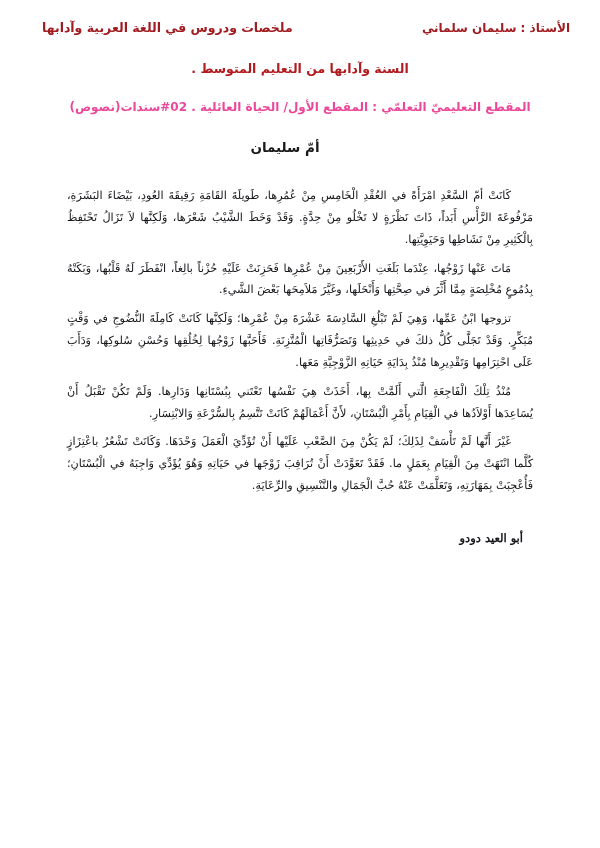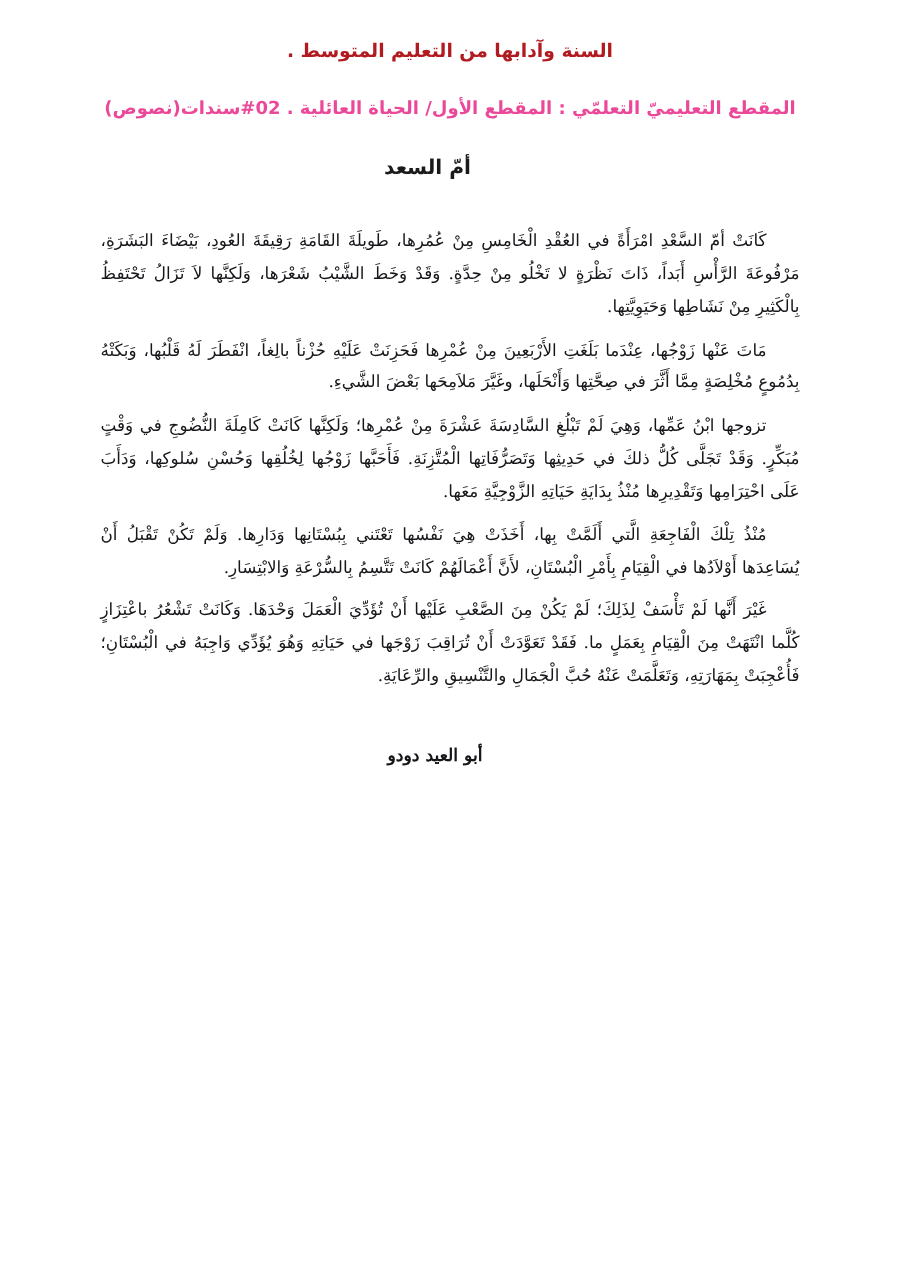--- a/index.html
+++ b/index.html
@@ -134,6 +134,10 @@
 
 <div class="page">
 
+  <div class="header-row">
+    <div class="header-text right">ملخصات ودروس في اللغة العربية وآدابها</div>
+    <div class="header-text left">الأستاذ : سليمان سلماني</div>
+  </div>
 
   <div class="line-red">السنة وآدابها من التعليم المتوسط .</div>
 

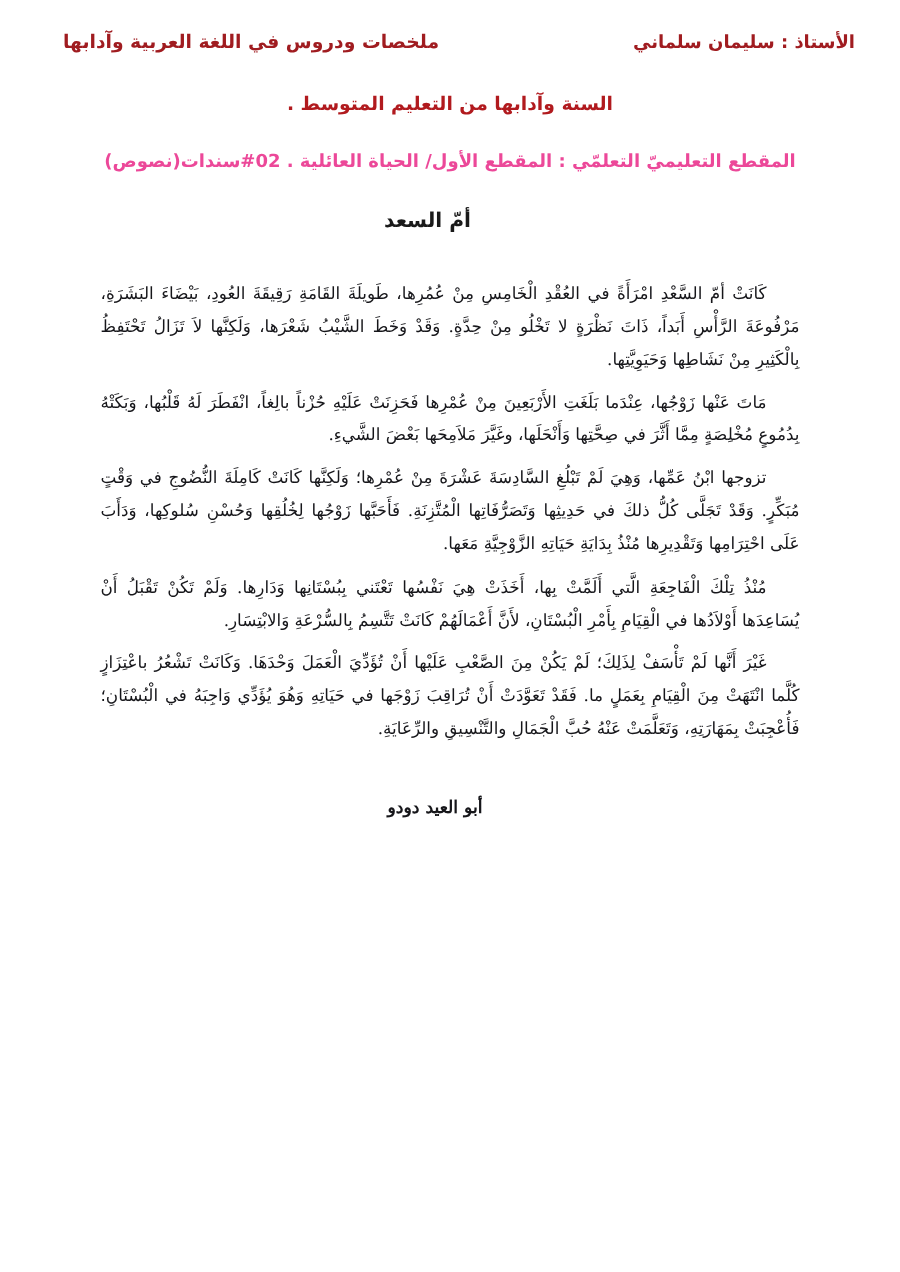--- a/index.html
+++ b/index.html
@@ -145,7 +145,7 @@
 
 
 
-  <div class="text-title">أمّ السعد</div>
+  <div class="text-title">أمّ سليمان</div>
 
   <div class="body-text">
     <p>كَانَتْ أمّ السَّعْدِ امْرَأَةً في العُقْدِ الْخَامِسِ مِنْ عُمُرِها، طَويلَةَ القَامَةِ رَقِيقَةَ العُودِ، بَيْضَاءَ البَشَرَةِ، مَرْفُوعَةَ الرَّأْسِ أَبَداً، ذَاتَ نَظْرَةٍ لا تَخْلُو مِنْ حِدَّةٍ. وَقَدْ وَخَطَ الشَّيْبُ شَعْرَها، وَلَكِنَّها لاَ تَزَالُ تَحْتَفِظُ بِالْكَثِيرِ مِنْ نَشَاطِها وَحَيَوِيَّتِها.</p>

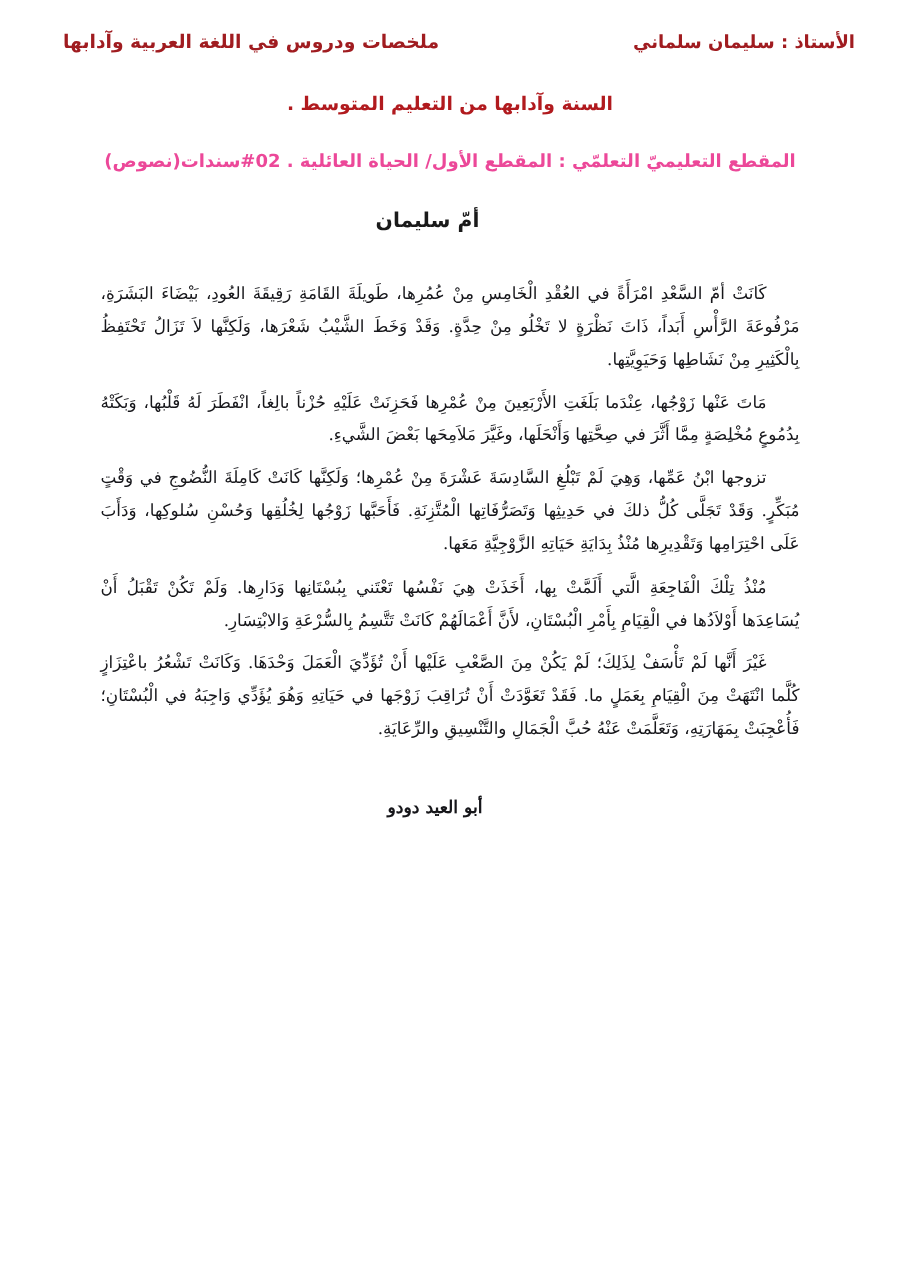--- a/index.html
+++ b/index.html
@@ -115,7 +115,7 @@
     font-size: 11.5px;
     font-weight: 700;
     color: #16161a;
-    text-align: center;
+    text-align: right;
     padding-right: 20px;
     font-family: "DejaVu Serif", "Liberation Serif", serif;
   }

